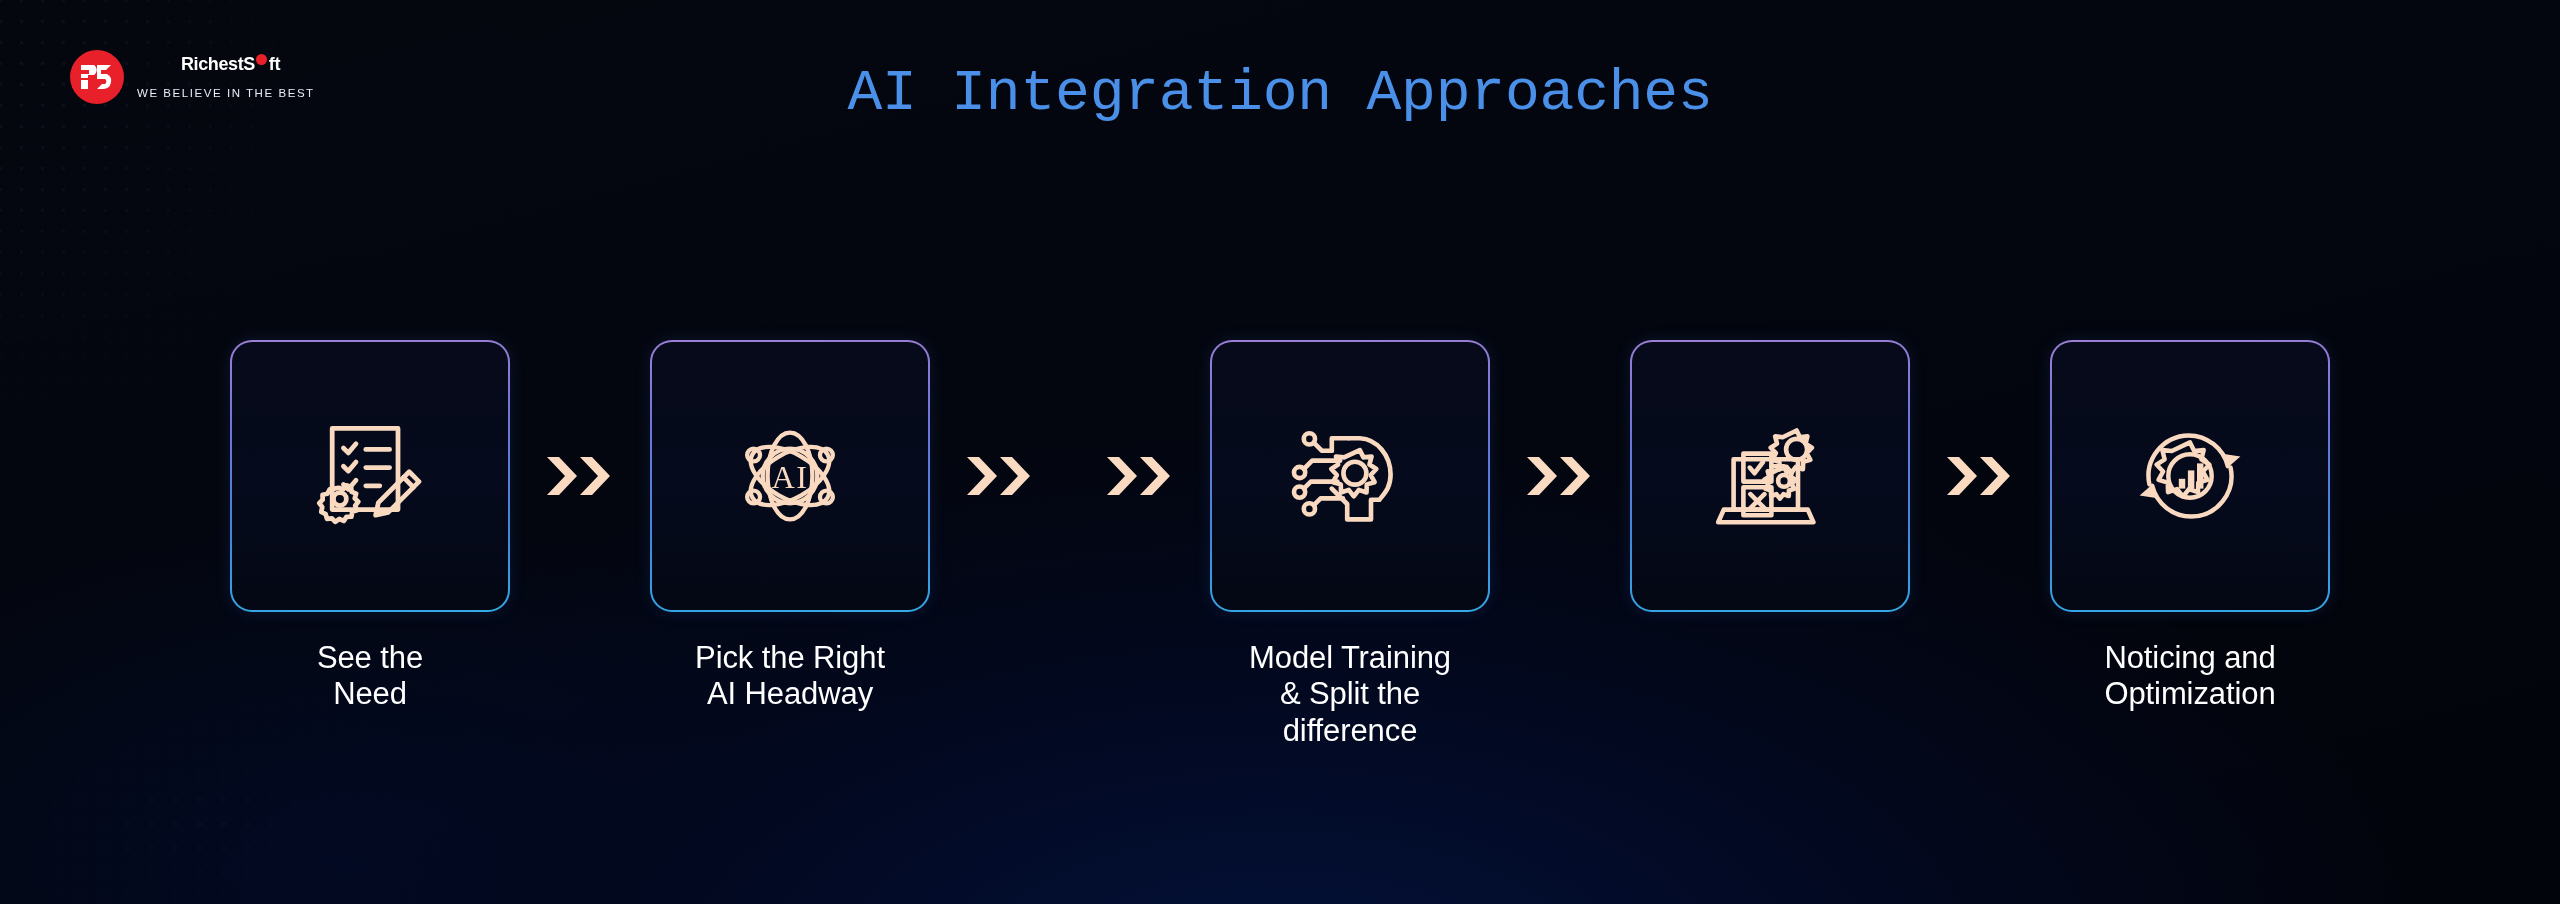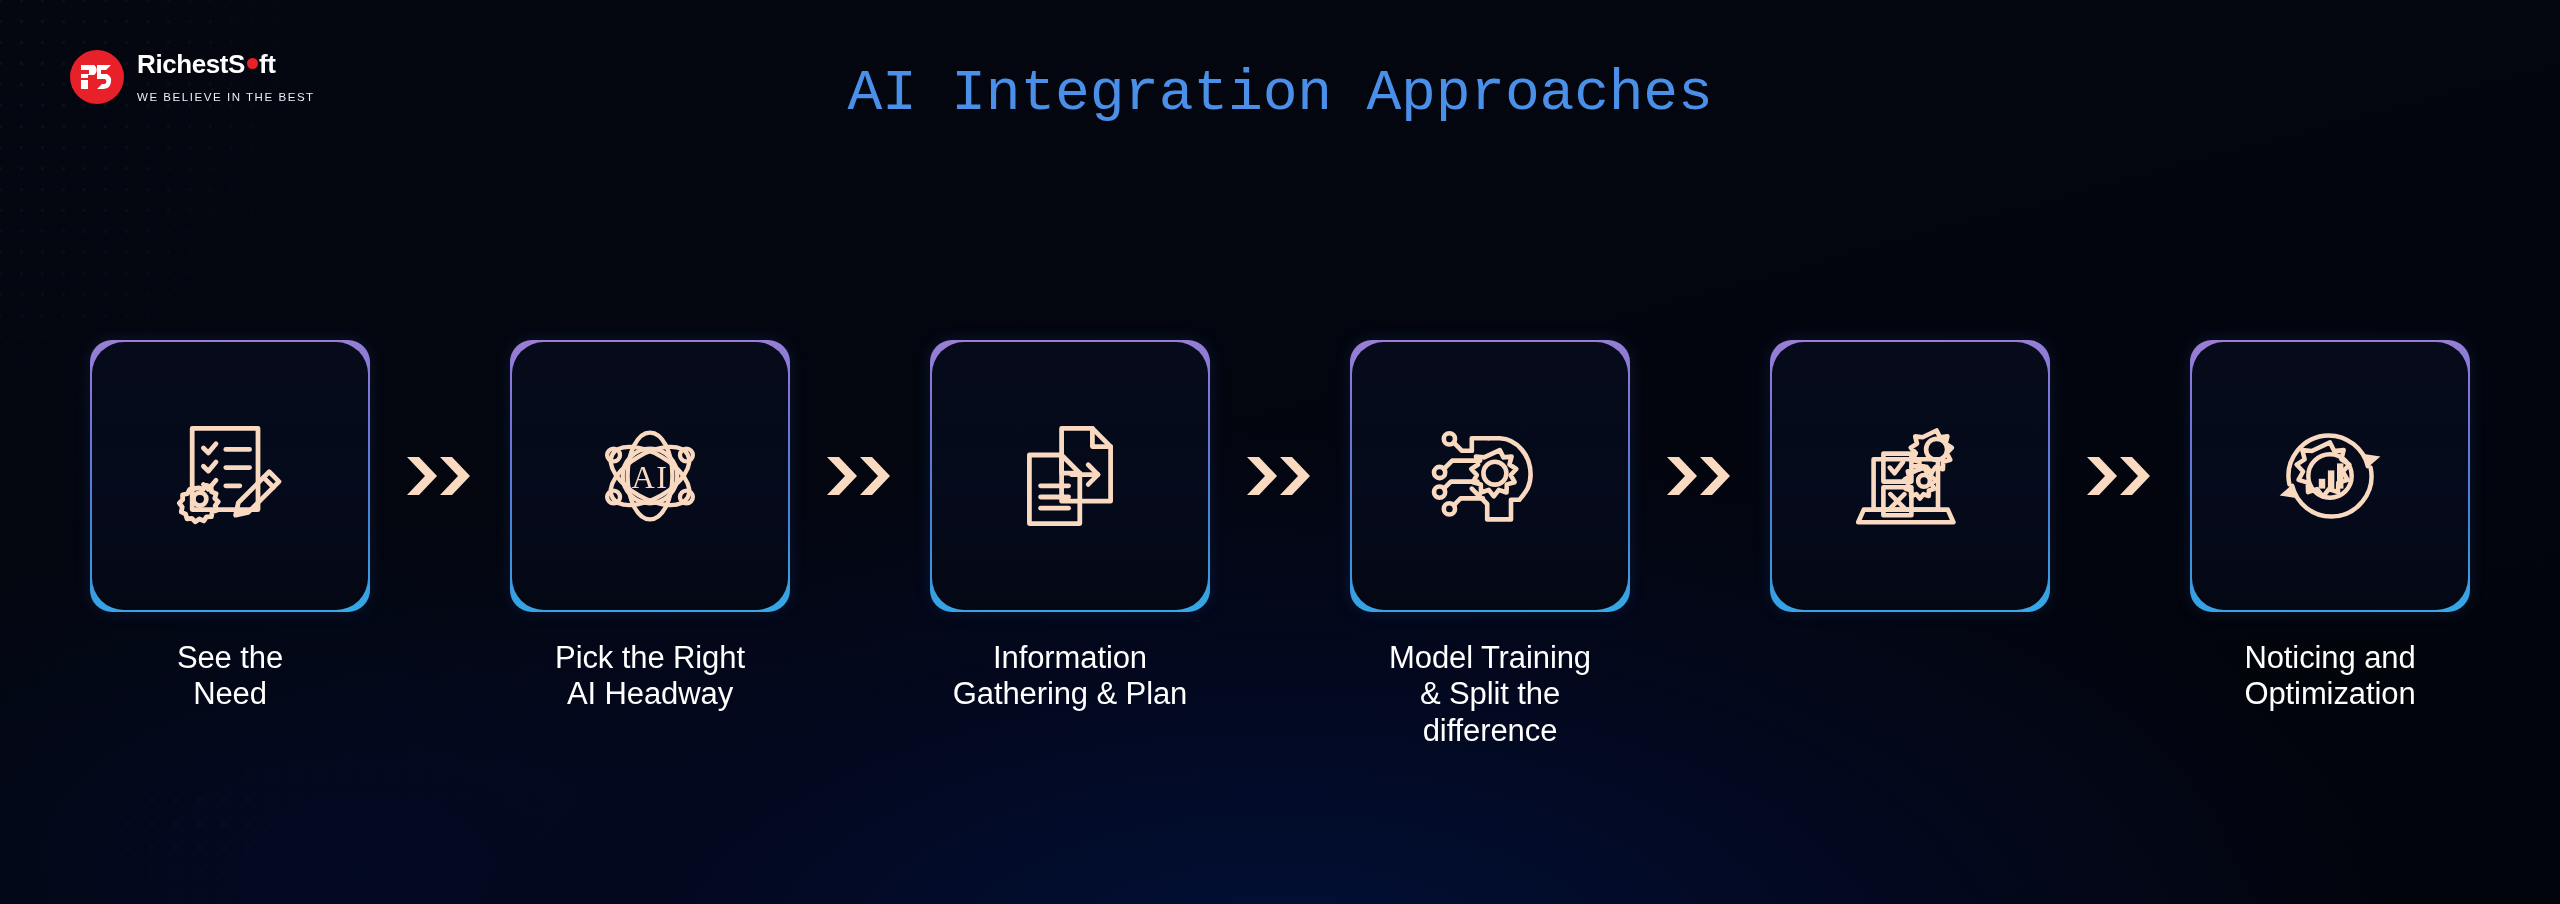--- a/index.html
+++ b/index.html
@@ -64,13 +64,14 @@
   }
   .logo-text-wrap { display:flex; flex-direction:column; }
   .logo-word {
-    font-size:26px;
+    font-size:18px;
     font-weight:700;
     color:#ffffff;
     letter-spacing:-0.4px;
     line-height:1.05;
     display:flex;
-    align-items:center;
+    align-items:flex-start;
+    margin-left:44px;
   }
   .logo-dot {
     display:inline-block;

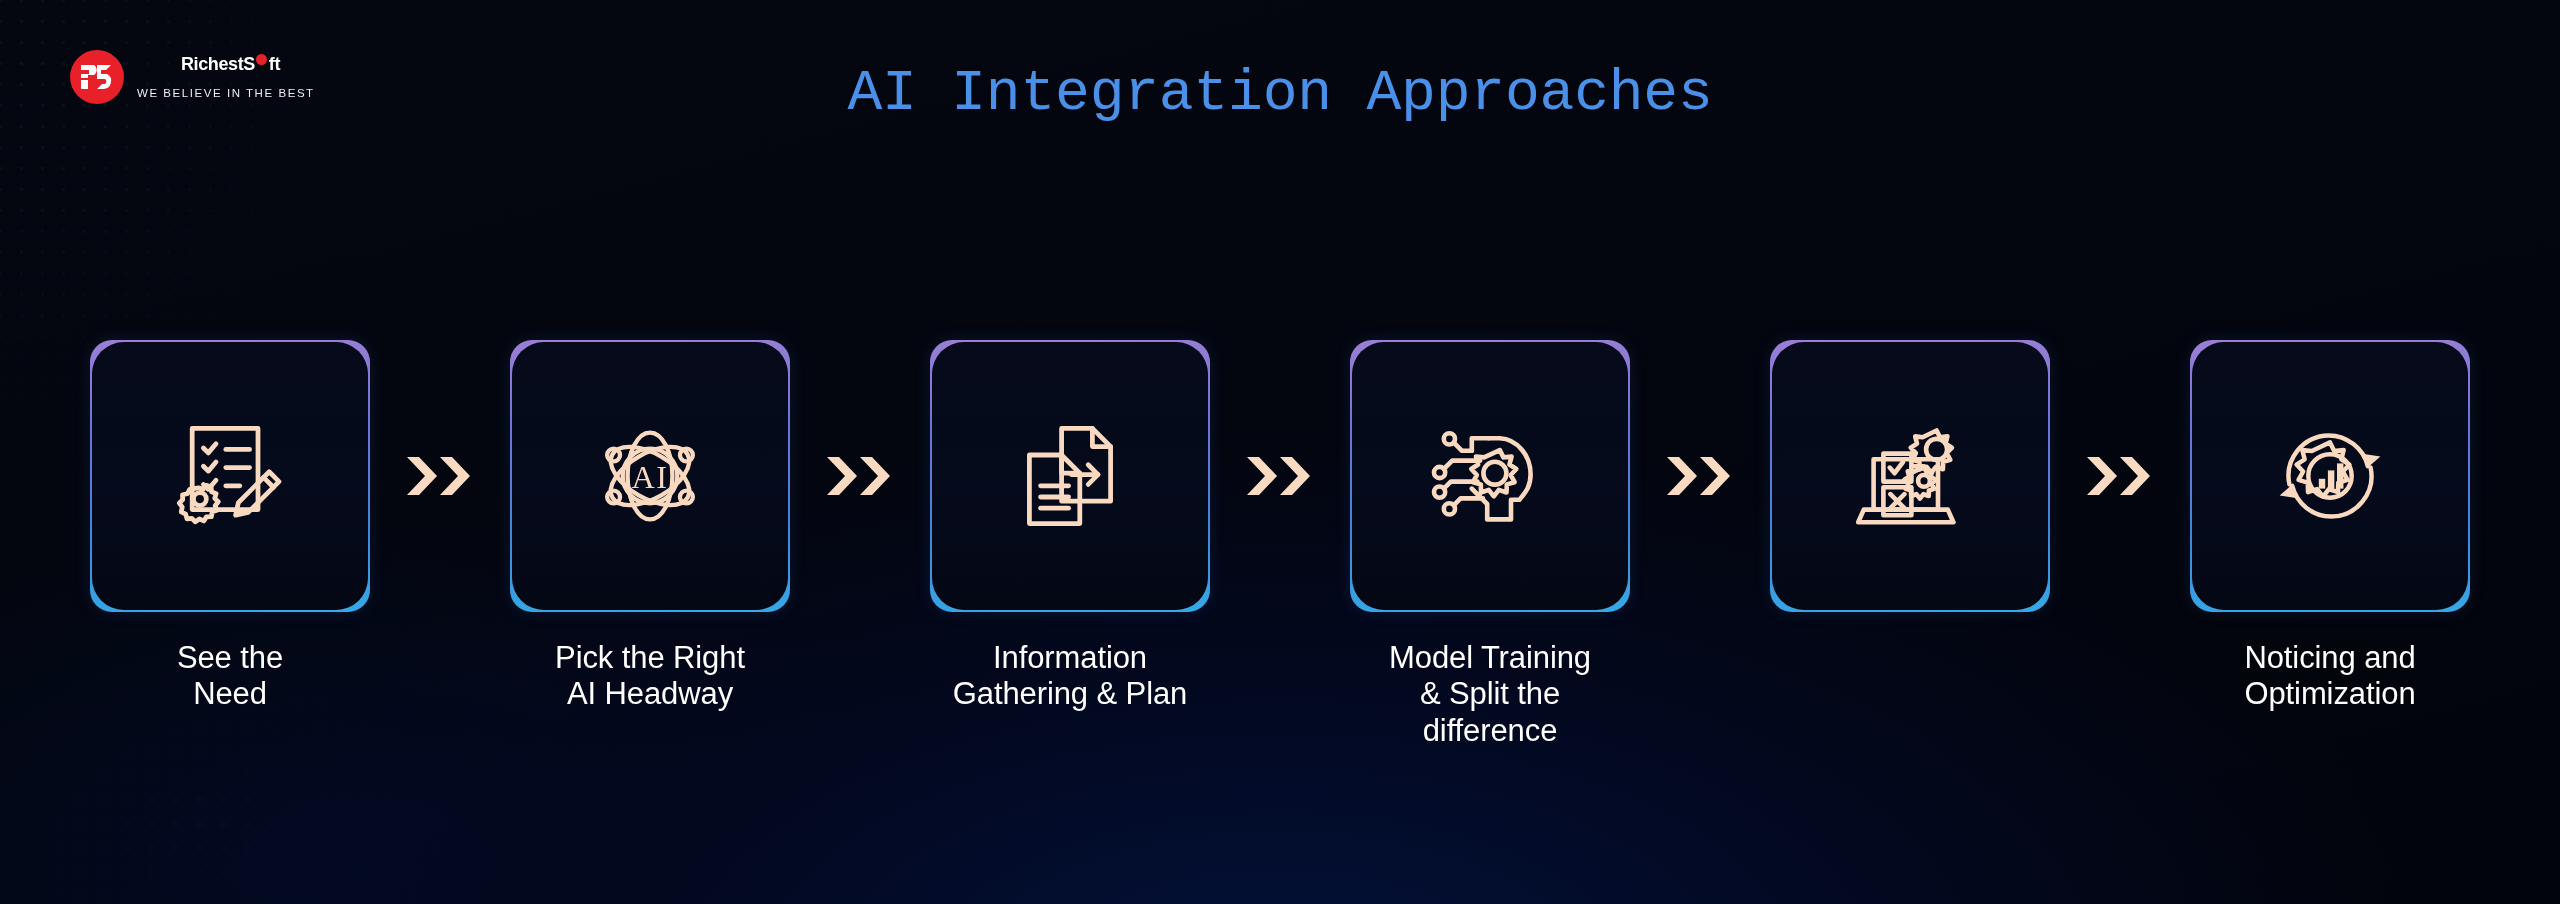--- a/index.html
+++ b/index.html
@@ -138,7 +138,7 @@
   }
   .step-card-inner {
     width:100%; height:100%;
-    border-radius:32px;
+    border-radius:20px;
     background:linear-gradient(180deg, #060a1a 0%, #050a1c 55%, #040814 100%);
     display:flex;
     align-items:center;

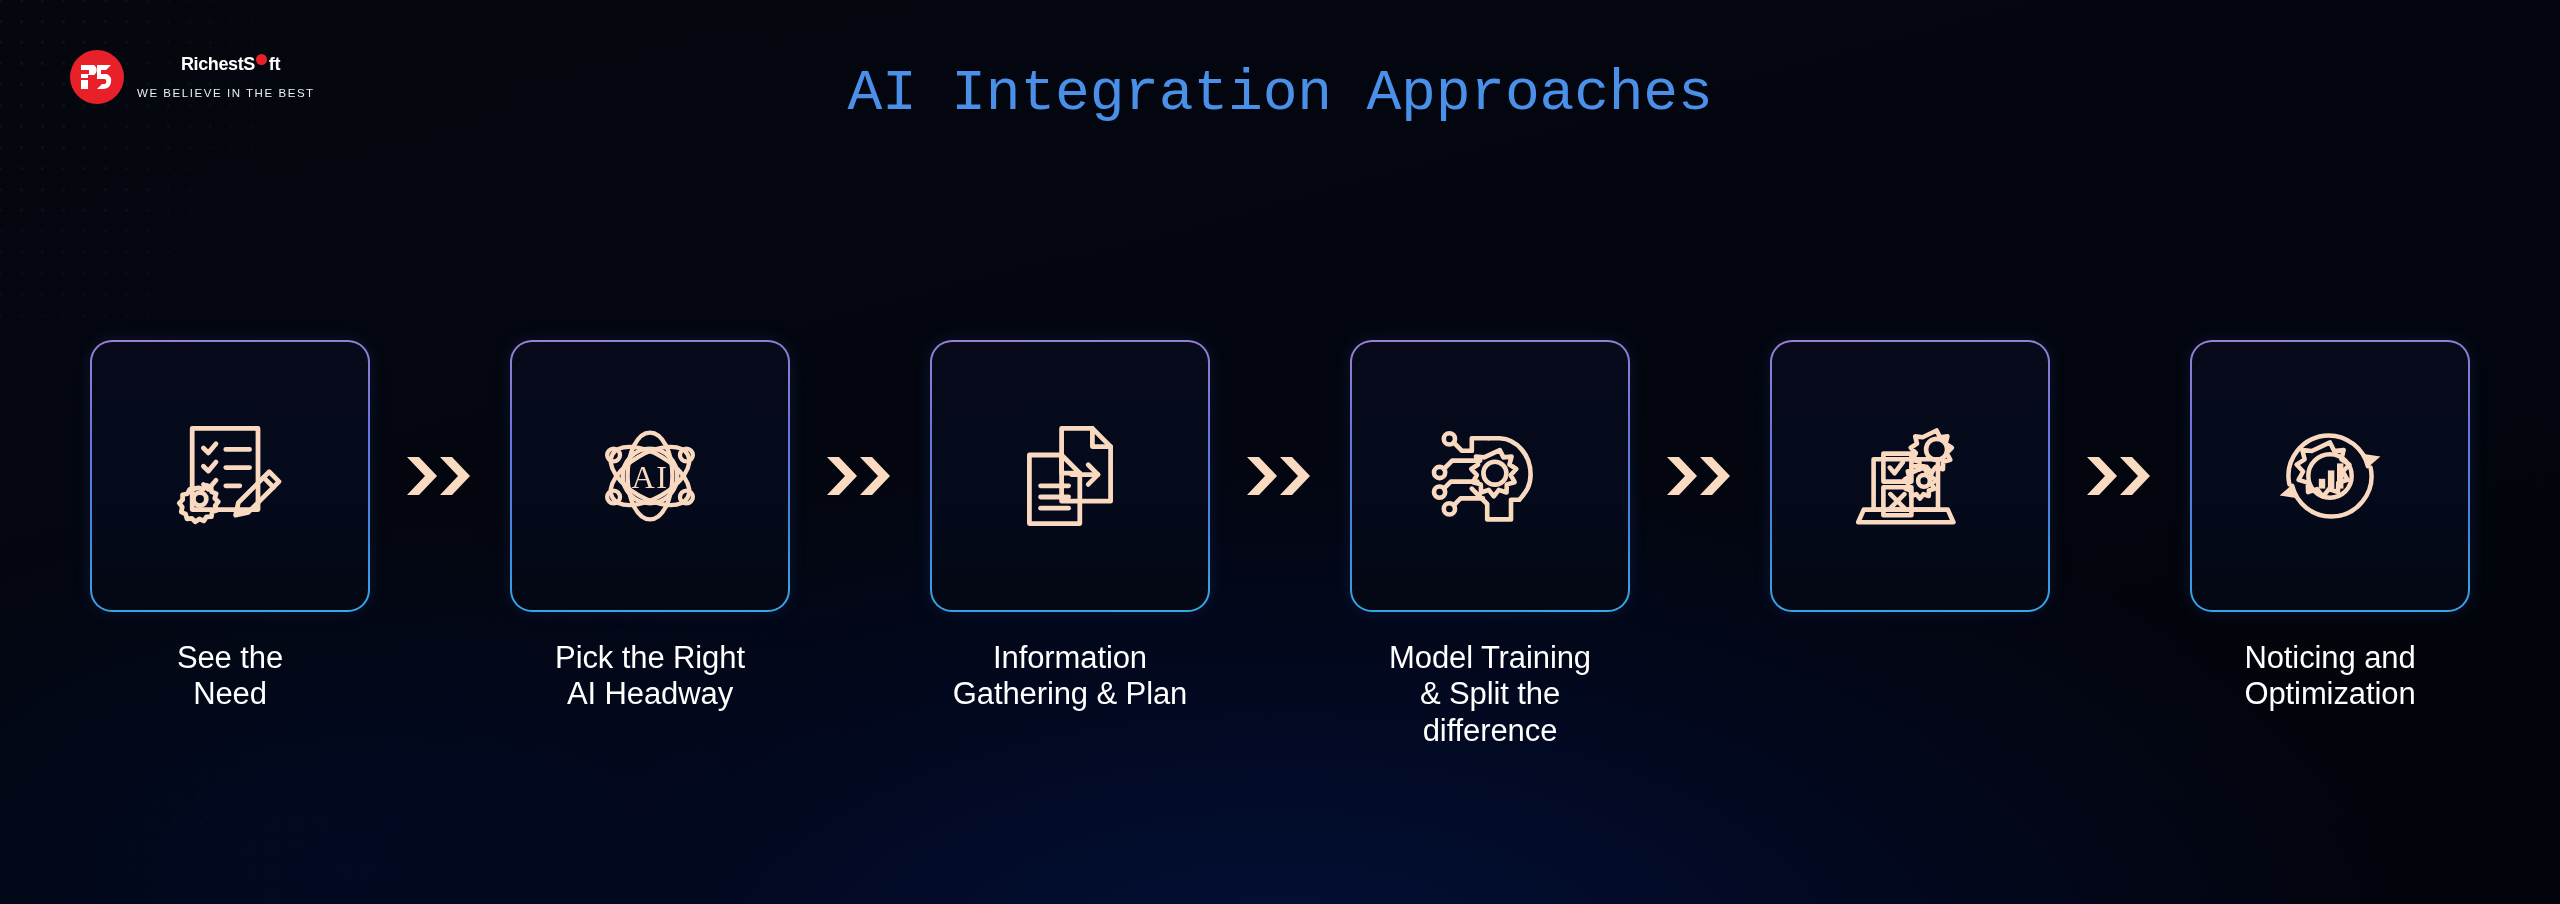--- a/index.html
+++ b/index.html
@@ -251,25 +251,6 @@
       </svg>
     </div>
 
-    <div class="step">
-      <div class="step-card">
-        <div class="step-card-inner">
-          <svg class="step-icon" viewBox="0 0 100 100" fill="none" stroke="#fad9c1" stroke-width="3.4" stroke-linecap="round" stroke-linejoin="round">
-            <path d="M44 16 H66 L79 29 V68 H44 Z"></path>
-            <path d="M66 16 V29 H79"></path>
-            <path d="M21 35 H44 L57 48 V84 H21 Z"></path>
-            <path d="M44 35 V48 H57"></path>
-            <line x1="29" y1="57" x2="49" y2="57"></line>
-            <line x1="29" y1="65" x2="49" y2="65"></line>
-            <line x1="29" y1="73" x2="49" y2="73"></line>
-            <line x1="51" y1="49" x2="70" y2="49"></line>
-            <path d="M63 42 L70 49 L63 56"></path>
-          </svg>
-        </div>
-      </div>
-      <div class="step-label">Information
-Gathering &amp; Plan</div>
-    </div>
 
     <div class="chev">
       <svg width="74" height="46" viewBox="0 0 74 46">

